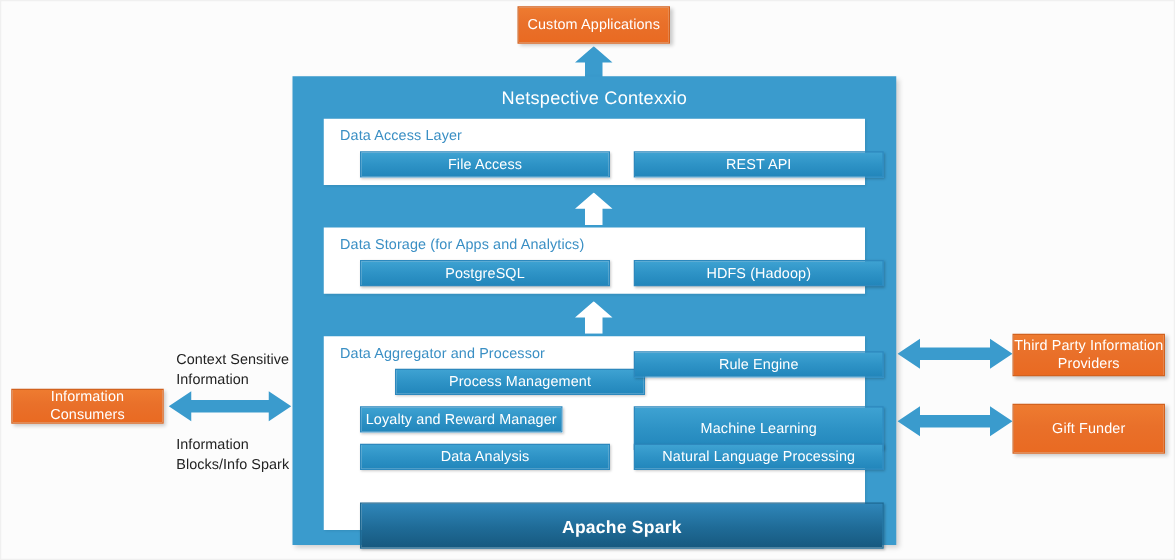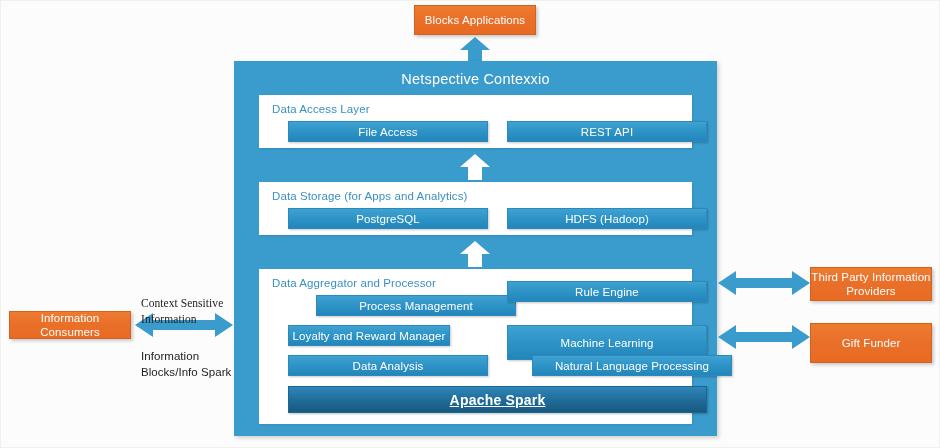--- a/index.html
+++ b/index.html
@@ -133,7 +133,7 @@
 <div id="canvas">
 
   <div class="orange-box" id="custom-applications" style="left:413px; top:4px; width:122px; height:30px;">
-    <span>Blocks Applications</span>
+    <span>Custom Applications</span>
   </div>
 
   <svg class="arrow-up" style="left:458px; top:36px;" width="32" height="26" viewBox="0 0 32 26">

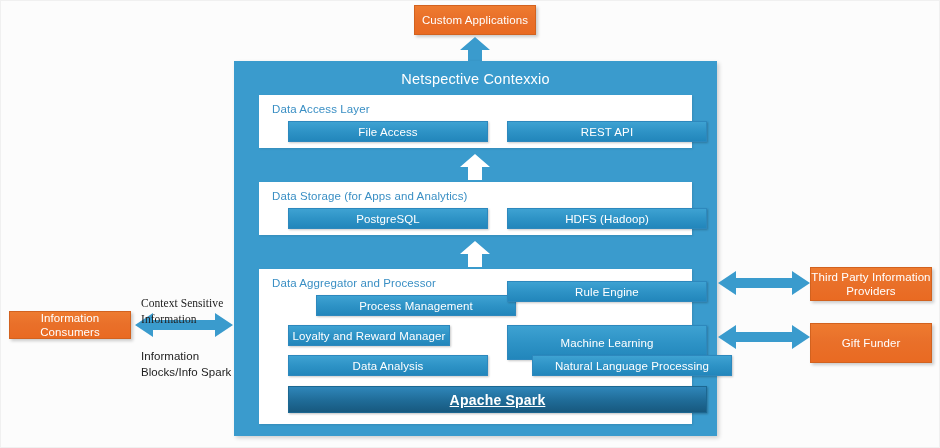--- a/index.html
+++ b/index.html
@@ -210,7 +210,7 @@
     <polygon points="0,14 18,2 18,9 80,9 80,2 98,14 80,26 80,19 18,19 18,26" fill="#3a9bcd"></polygon>
   </svg>
 
-  <div class="note" style="left:140px; top:295px; width:100px;font-family:Liberation Serif, serif;">
+  <div class="note" style="left:140px; top:280px; width:100px;">
     <div>Context Sensitive</div>
     <div>Information</div>
   </div>

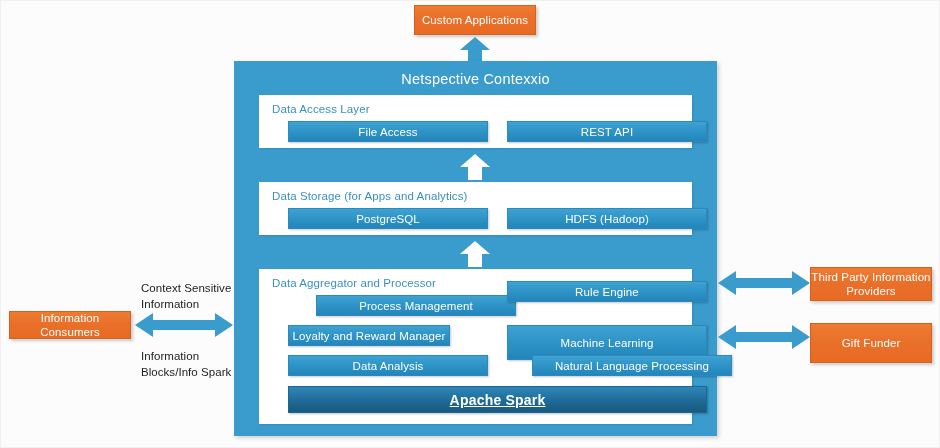--- a/index.html
+++ b/index.html
@@ -191,7 +191,7 @@
       <div class="item-btn" style="left:248px; top:56px; width:200px; height:35px;">
         <span>Machine Learning</span>
       </div>
-      <div class="item-btn" style="left:248px; top:86px; width:200px; height:21px;margin-left:25px;">
+      <div class="item-btn" style="left:248px; top:86px; width:200px; height:21px;">
         <span>Natural Language Processing</span>
       </div>
 

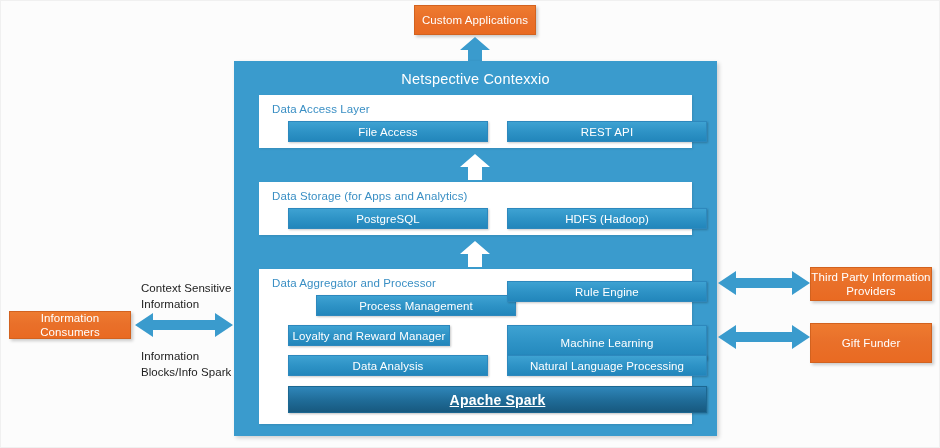--- a/index.html
+++ b/index.html
@@ -195,7 +195,7 @@
         <span>Natural Language Processing</span>
       </div>
 
-      <div class="spark-btn" style="left:29px; top:117px; width:419px; height:27px;text-decoration:underline;">
+      <div class="spark-btn" style="left:29px; top:133px; width:419px; height:37px;">
         <span>Apache Spark</span>
       </div>
     </div>

